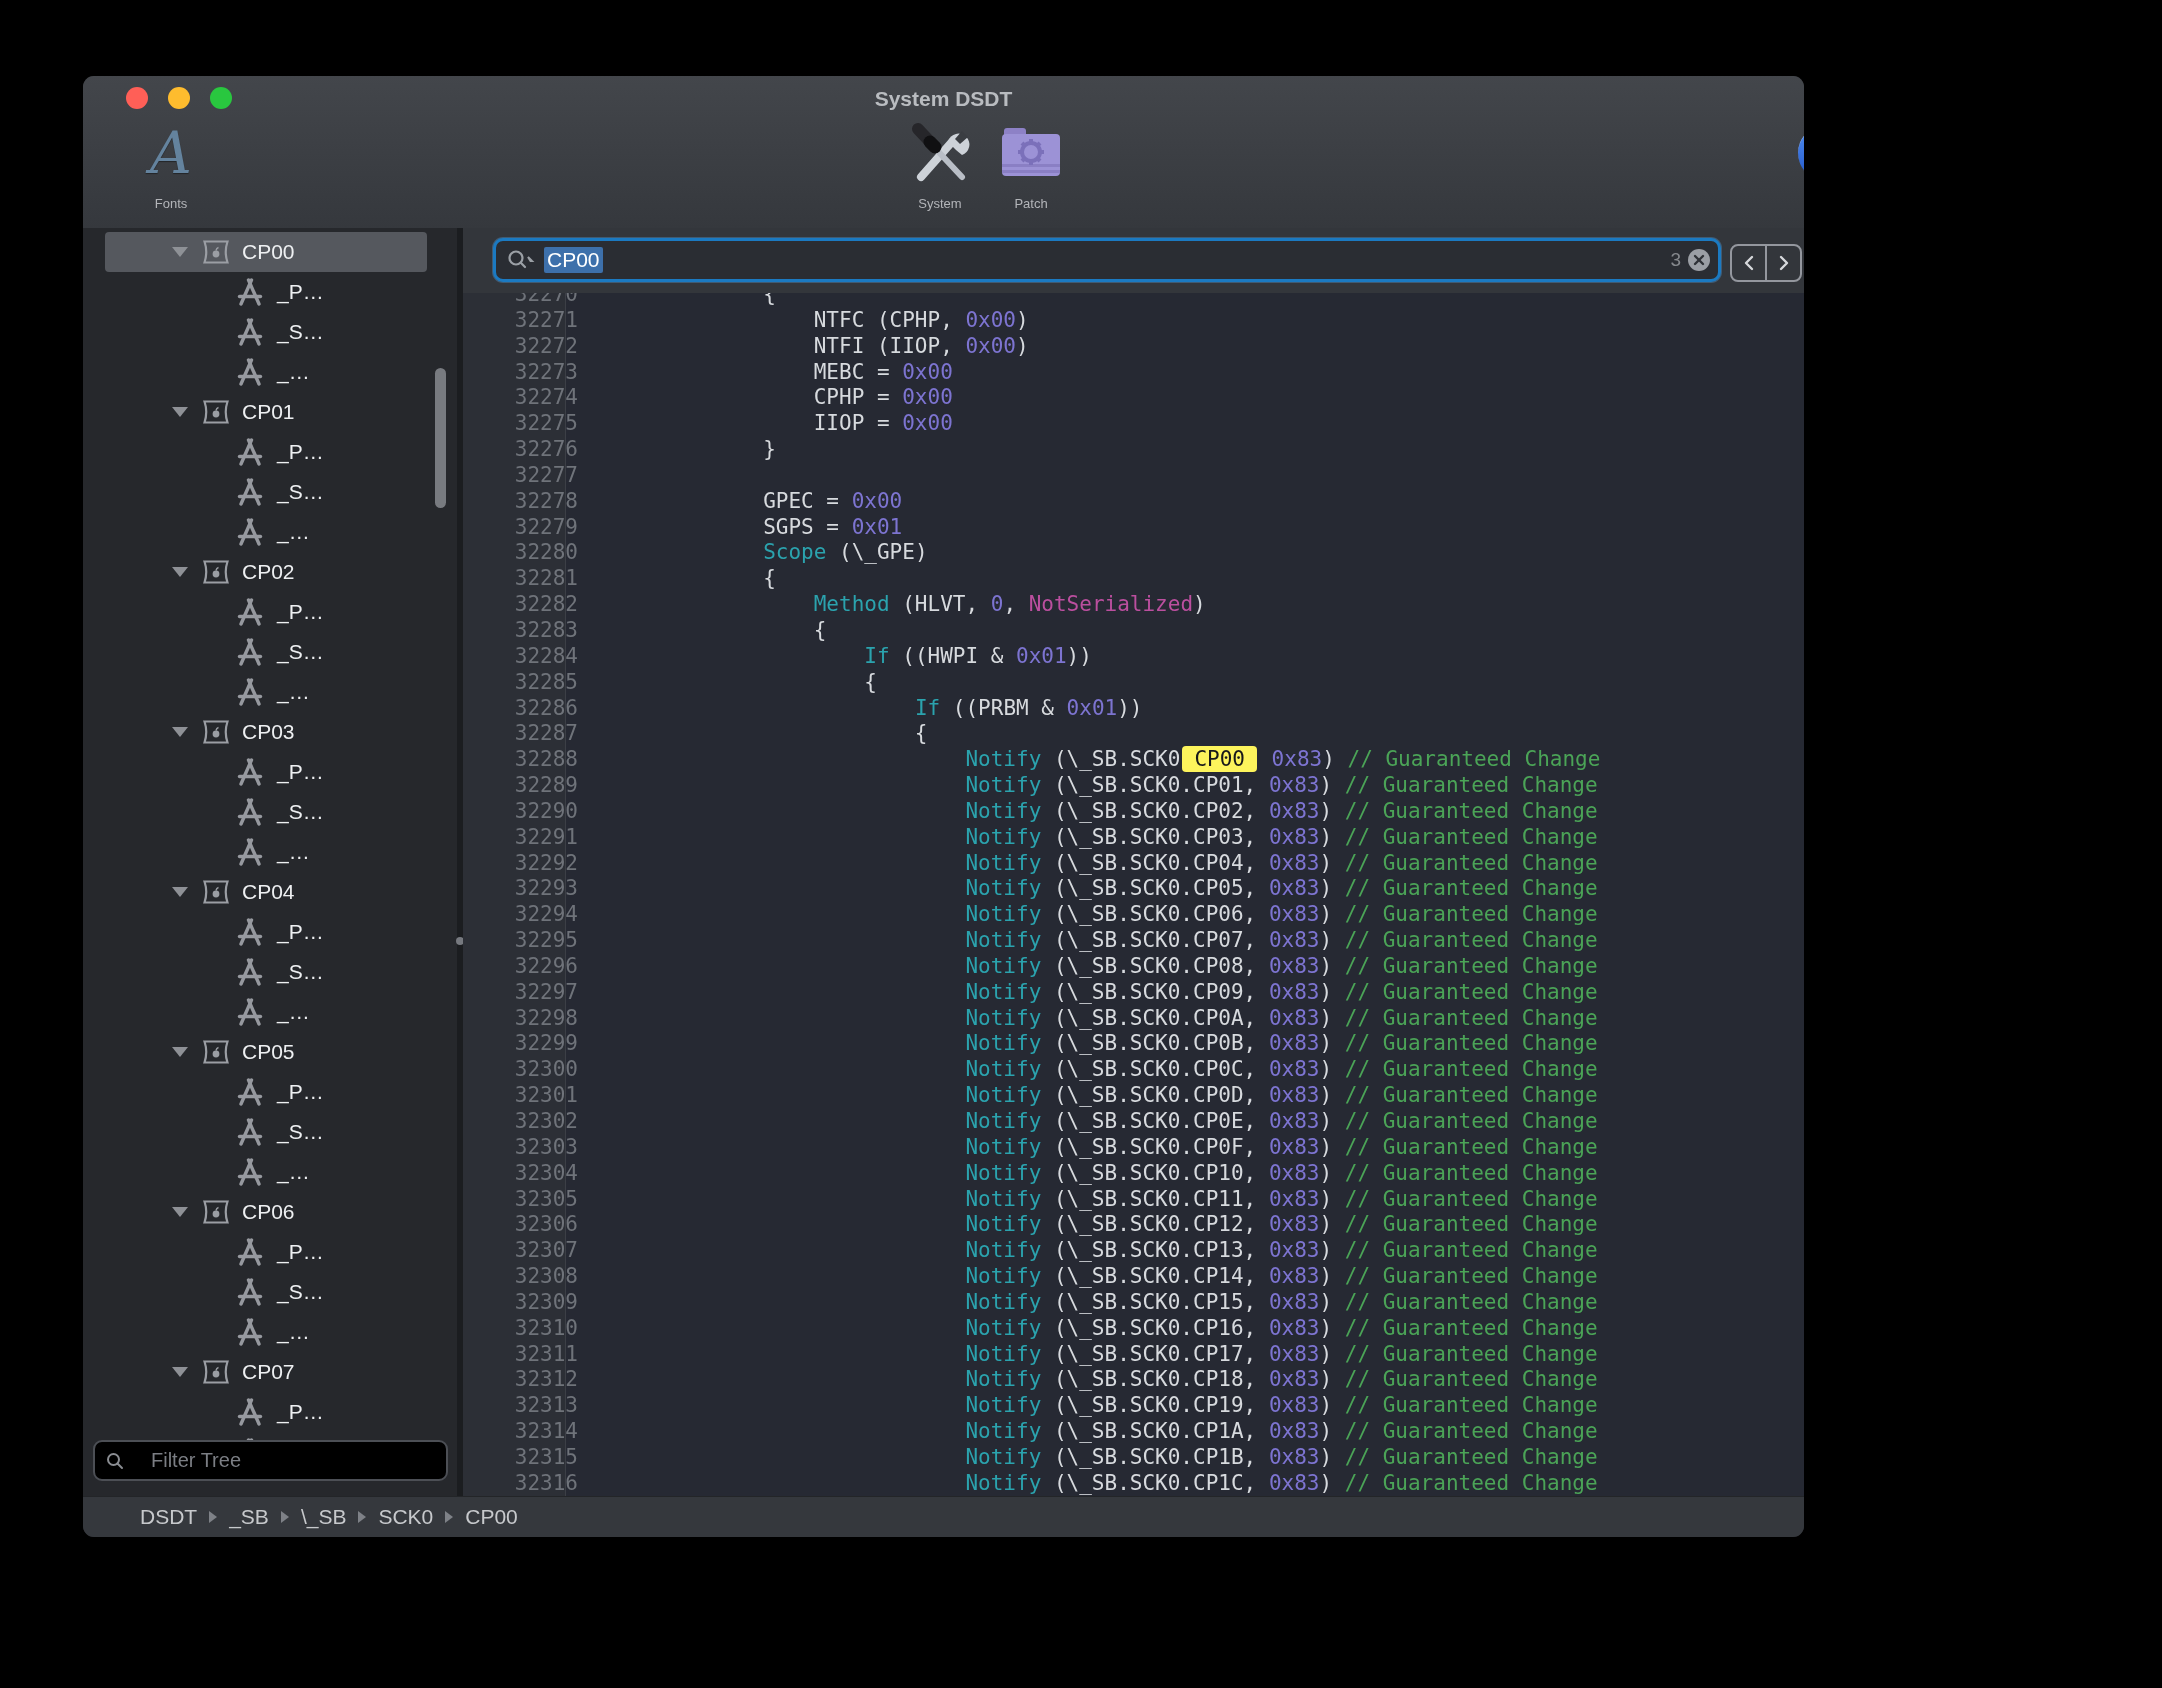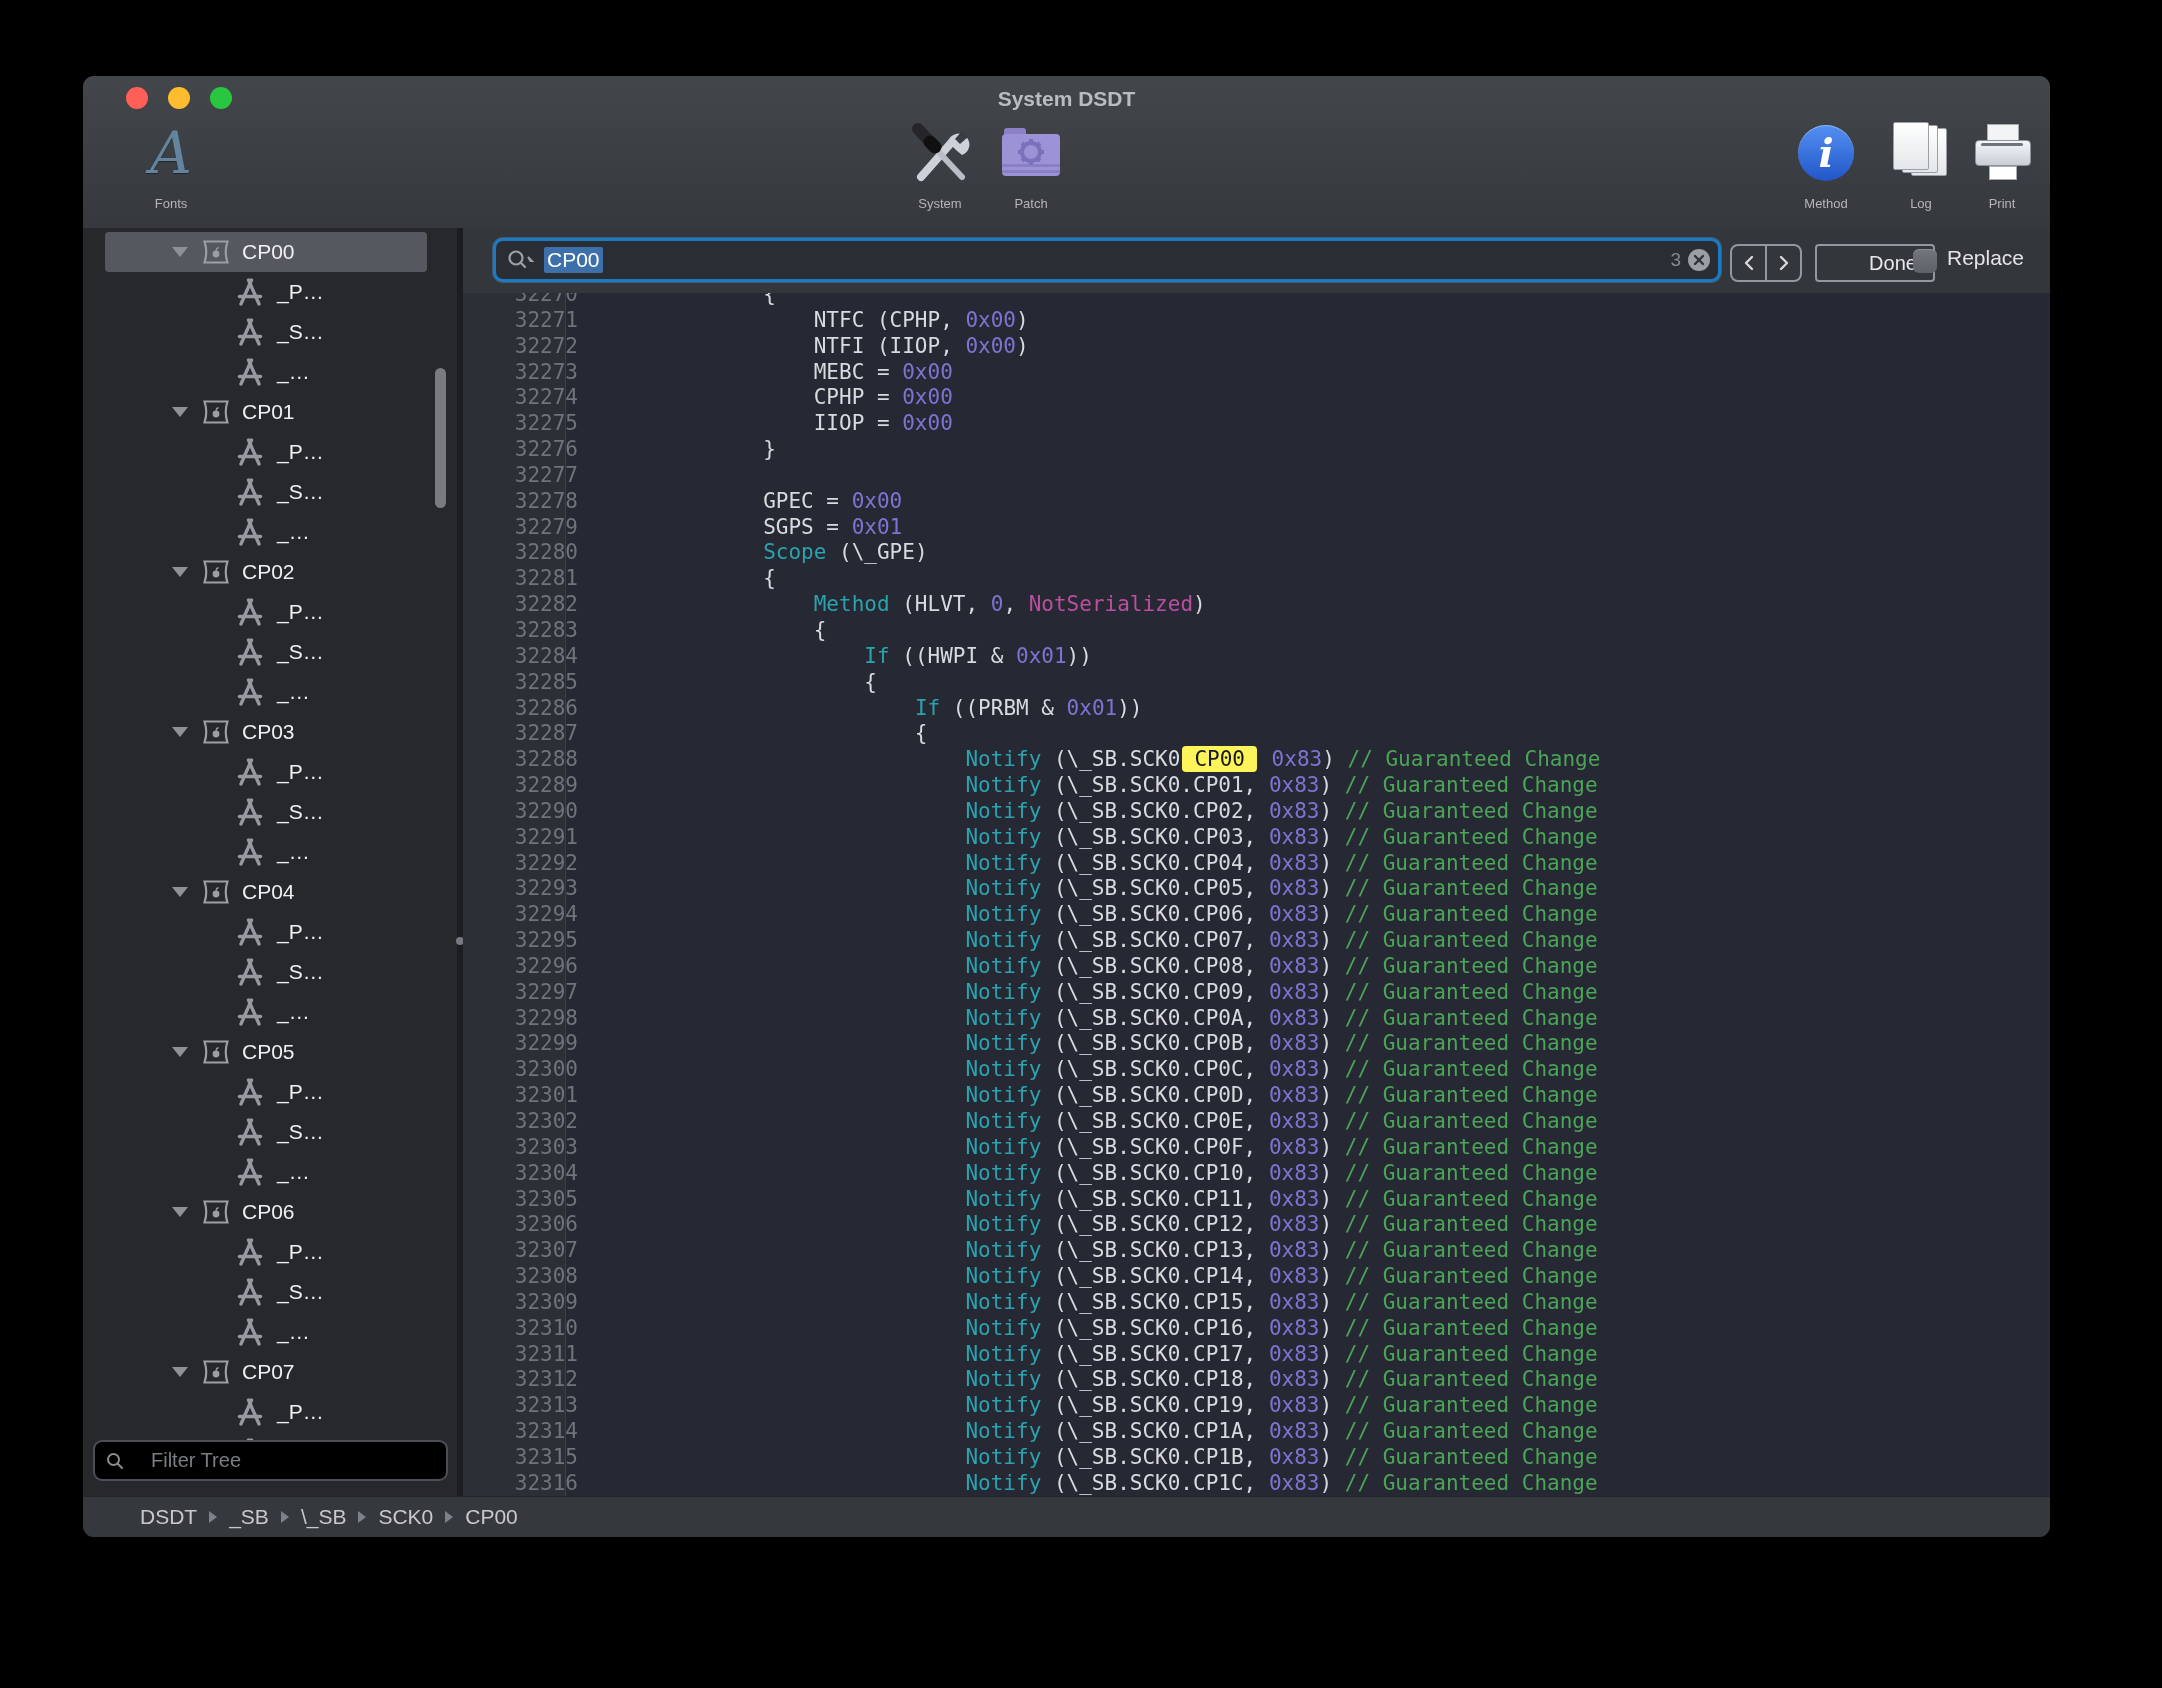--- a/index.html
+++ b/index.html
@@ -5,7 +5,7 @@
   html,body{margin:0;padding:0;background:#000;}
   body{width:2162px;height:1688px;position:relative;overflow:hidden;
        font-family:"Liberation Sans",sans-serif;-webkit-font-smoothing:antialiased;}
-  .window{position:absolute;left:83px;top:76px;width:1967px;height:1461px;
+  .window{position:absolute;left:83px;top:76px;width:1721px;height:1461px;
           border-radius:11px;overflow:hidden;background:#26282c;
           box-shadow:0 30px 70px rgba(0,0,0,.75);}
   

